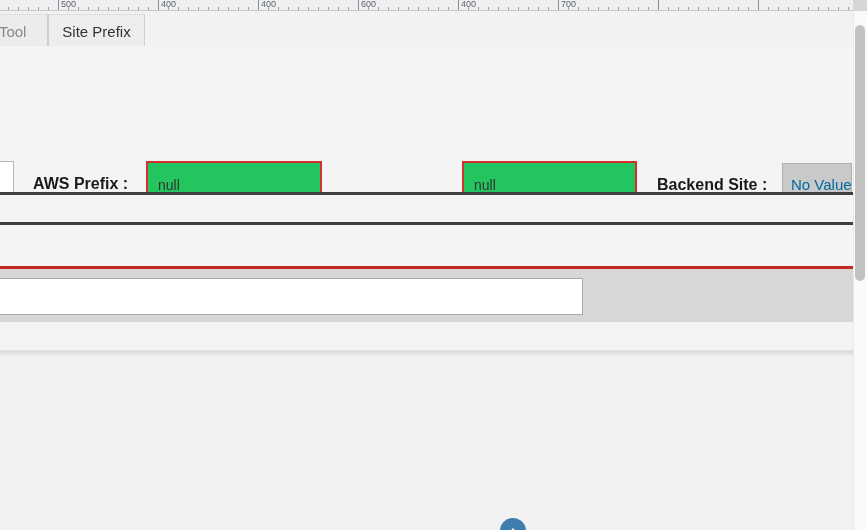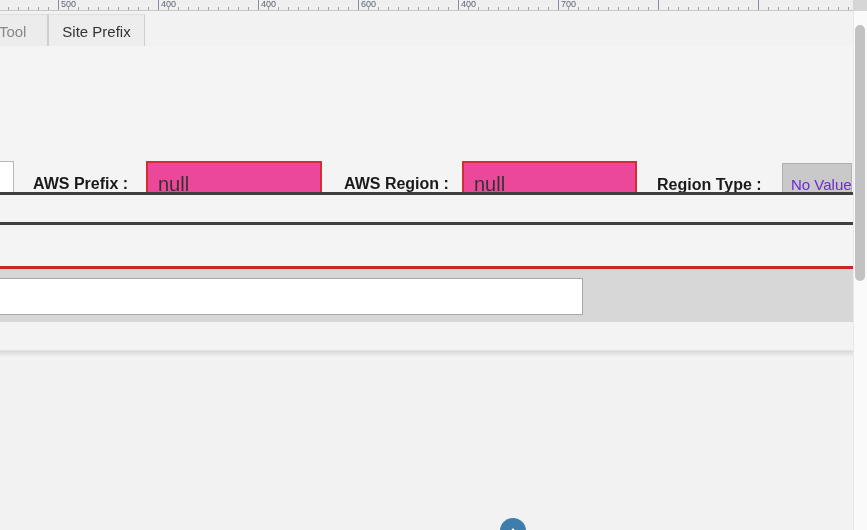--- a/index.html
+++ b/index.html
@@ -127,12 +127,12 @@
 
   .text-input {
     position: absolute;
-    background: #ec4899;
+    background: #22c55e;
     border: 2px solid #d32f2f;
     display: flex;
     align-items: center;
     padding-left: 10px;
-    font-size: 20px;
+    font-size: 14px;
     color: #333333;
   }
   .text-input .val { pointer-events: none; }

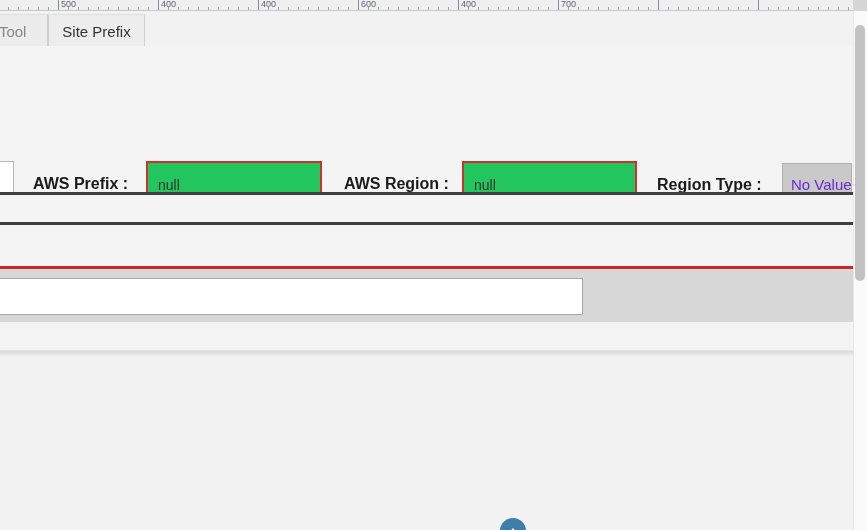--- a/index.html
+++ b/index.html
@@ -373,7 +373,6 @@
     </div>
     <div class="req-dot" style="left:230px; top:147px;"></div>
 
-    <div class="field-label" style="left:344px; top:128px;">AWS Region :</div>
     <div class="text-input" style="left:462px; top:115px; width:175px; height:47px;">
       <span class="val">null</span>
     </div>

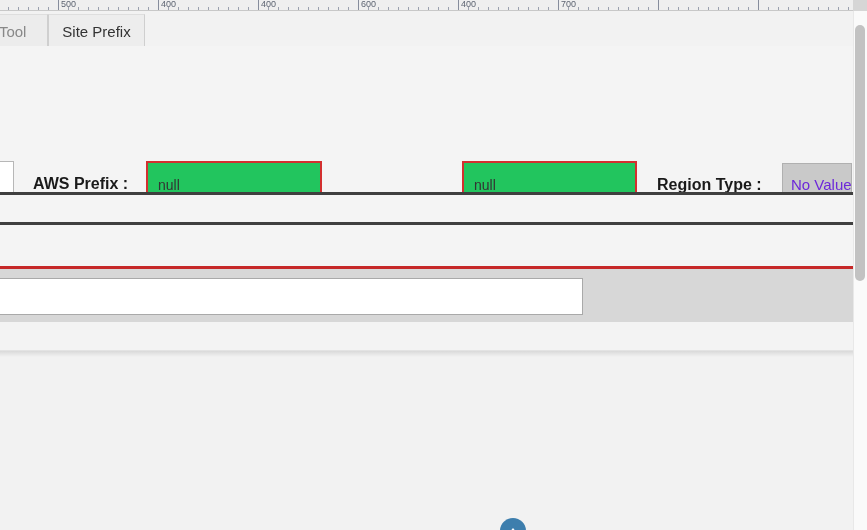--- a/index.html
+++ b/index.html
@@ -378,7 +378,7 @@
     </div>
     <div class="req-dot" style="left:545px; top:147px;"></div>
 
-    <div class="field-label" style="left:657px; top:129px;">Region Type :</div>
+    <div class="field-label" style="left:657px; top:129px;">Backend Site :</div>
     <div class="select-novalue">
       <span>No Value</span>
     </div>

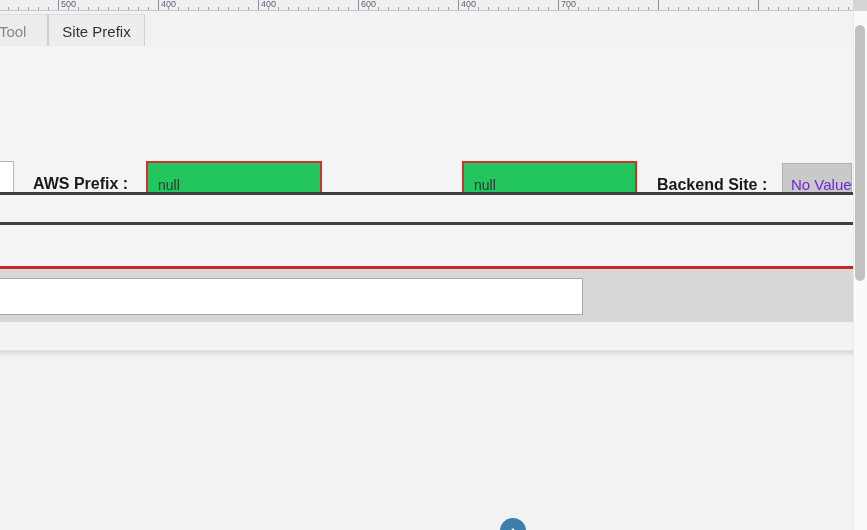--- a/index.html
+++ b/index.html
@@ -162,7 +162,7 @@
     align-items: center;
     padding-left: 8px;
     font-size: 15px;
-    color: #6d28d9;
+    color: #0369a1;
     white-space: nowrap;
     overflow: hidden;
   }

